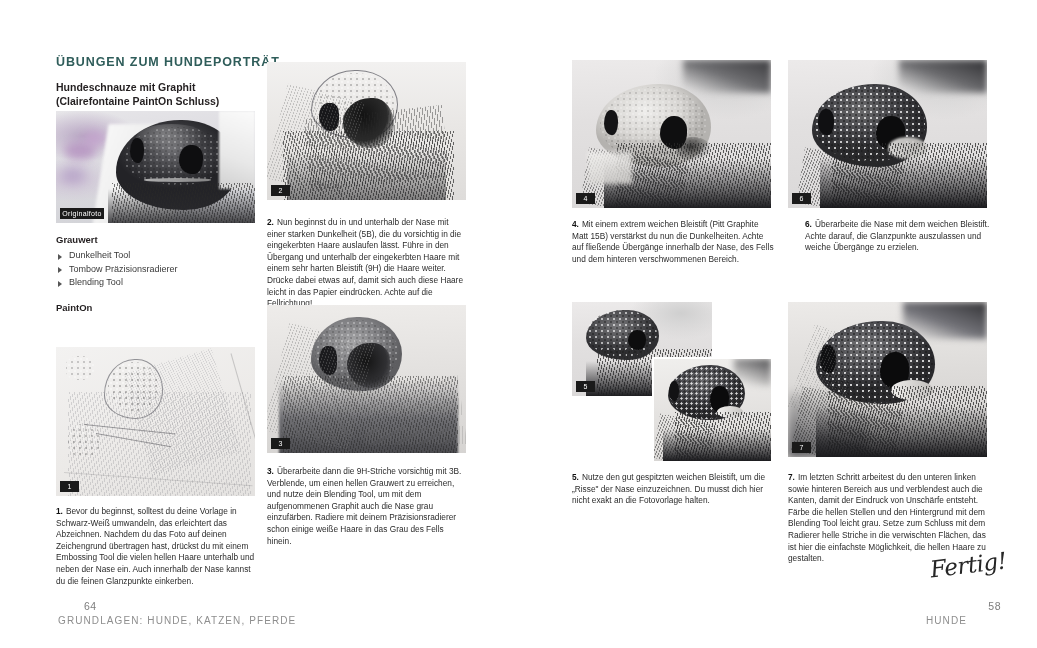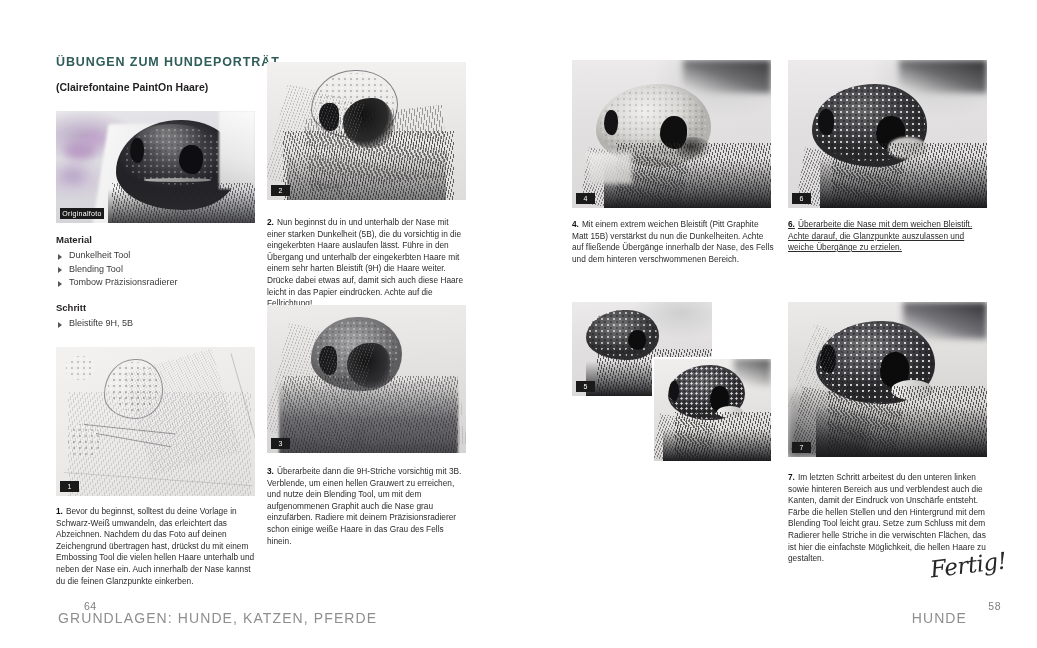--- a/index.html
+++ b/index.html
@@ -213,6 +213,7 @@
   <h1 class="section-title">ÜBUNGEN ZUM HUNDEPORTRÄT</h1>
 
   <div class="subtitle">
+    <div>Hundeschnauze mit Graphit</div>
     <div>(Clairefontaine PaintOn Haare)</div>
   </div>
 

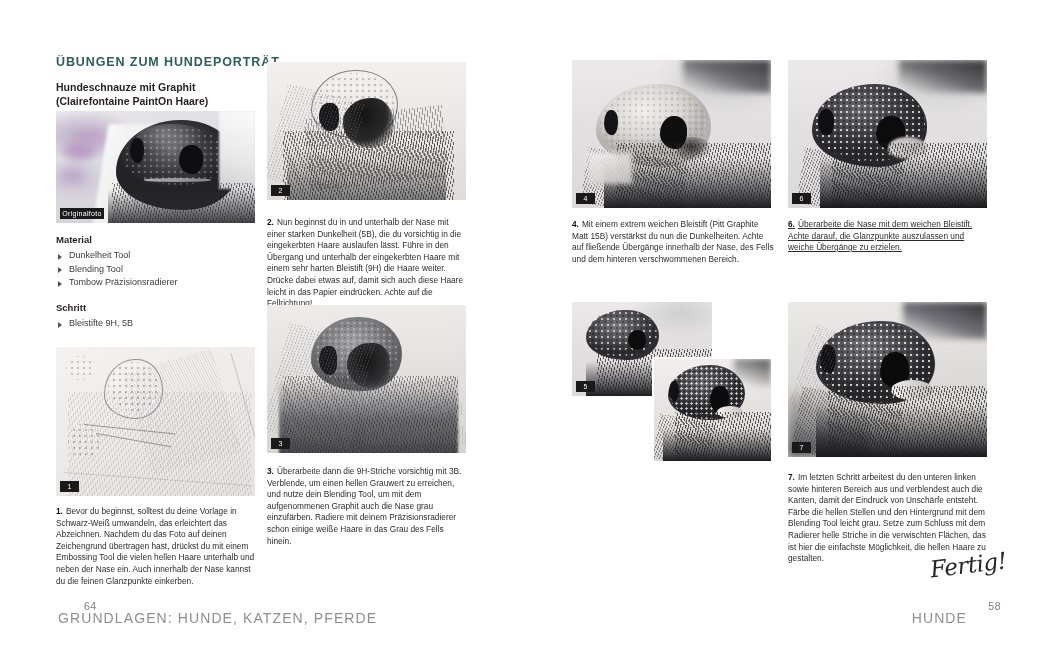--- a/index.html
+++ b/index.html
@@ -214,7 +214,7 @@
 
   <div class="subtitle">
     <div>Hundeschnauze mit Graphit</div>
-    <div>(Clairefontaine PaintOn Haare)</div>
+    <div>(Clairefontaine PaintOn Schluss)</div>
   </div>
 
   <div class="fig" style="left:56px; top:111px; width:199px; height:112px;">

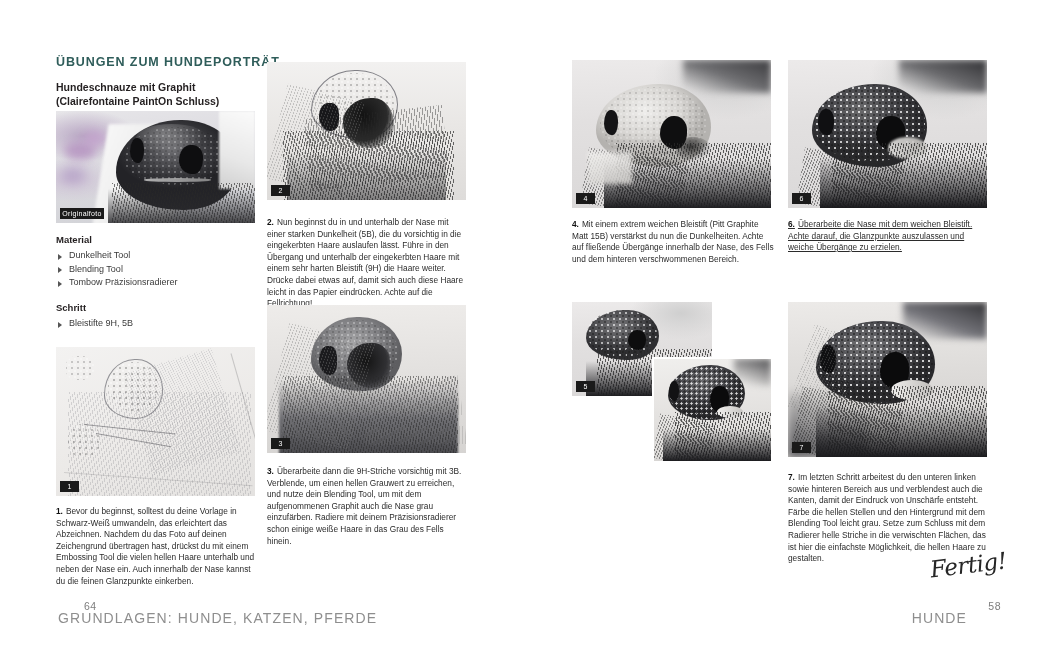--- a/index.html
+++ b/index.html
@@ -409,7 +409,7 @@
     <div class="badge">6</div>
   </div>
 
-  <p class="caption" style="position:absolute;left:788px;top:219px;width:202px;text-decoration:underline;">
+  <p class="caption" style="position:absolute;left:805px;top:219px;width:202px;">
     <span class="num">6.</span><span>Überarbeite die Nase mit dem weichen Bleistift. Achte darauf, die Glanzpunkte auszulassen und weiche Übergänge zu erzielen.</span>
   </p>
 

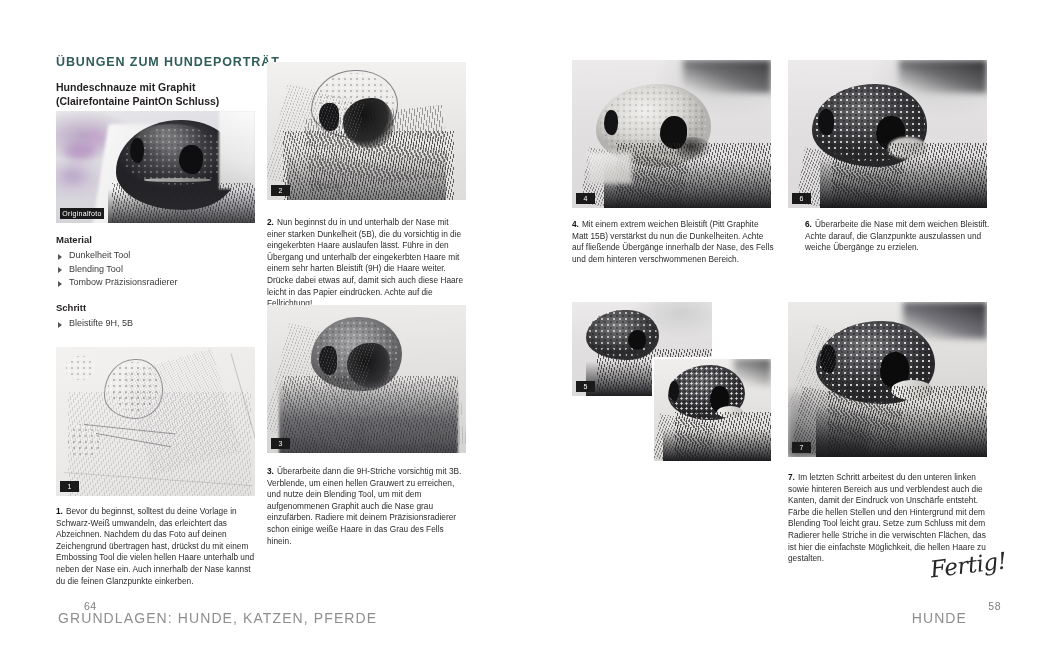--- a/index.html
+++ b/index.html
@@ -254,7 +254,7 @@
   </div>
 
   <div style="position:absolute;left:56px;top:234px;width:210px;">
-    <div class="mat-head">Material</div>
+    <div class="mat-head">Grauwert</div>
     <ul class="mat-list">
       <li>Dunkelheit Tool</li>
       <li>Blending Tool</li>

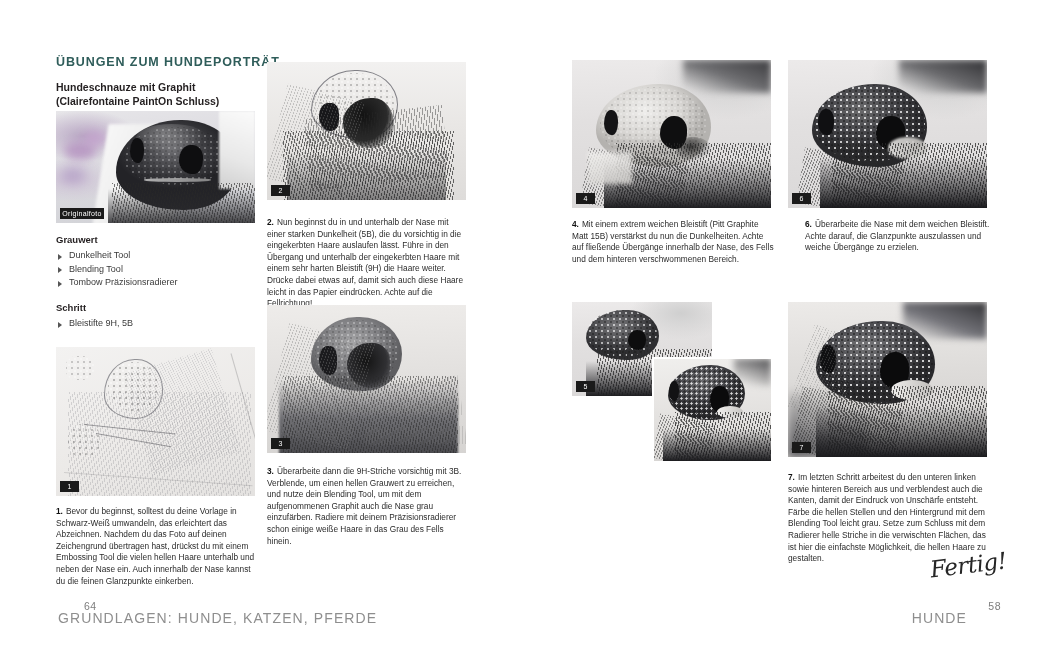--- a/index.html
+++ b/index.html
@@ -257,8 +257,8 @@
     <div class="mat-head">Grauwert</div>
     <ul class="mat-list">
       <li>Dunkelheit Tool</li>
+      <li>Tombow Präzisionsradierer</li>
       <li>Blending Tool</li>
-      <li>Tombow Präzisionsradierer</li>
     </ul>
   </div>
 

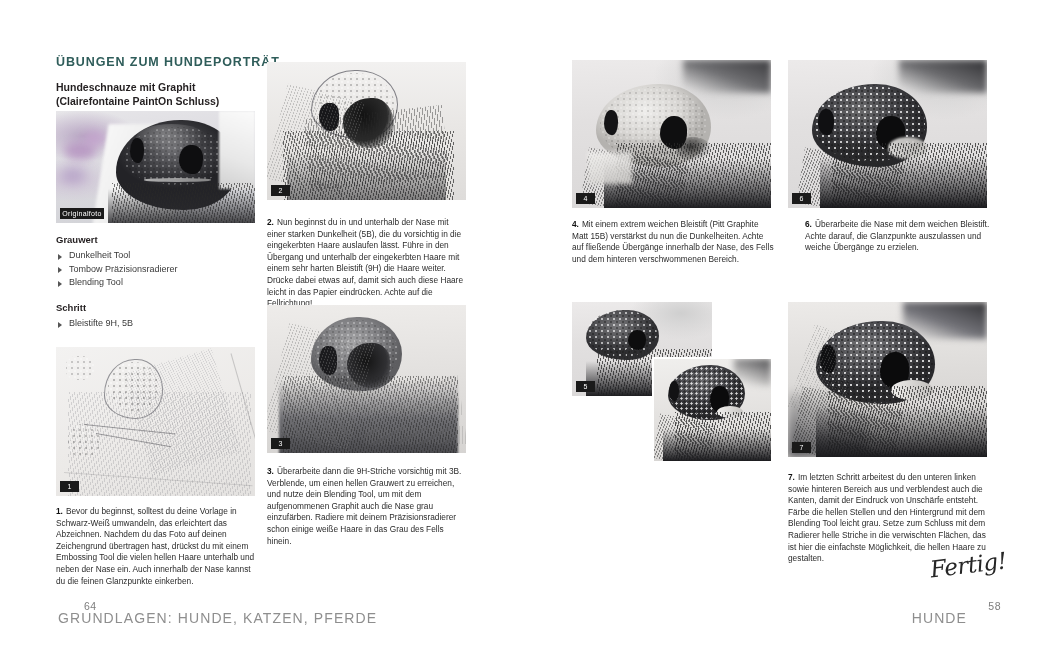--- a/index.html
+++ b/index.html
@@ -263,7 +263,7 @@
   </div>
 
   <div style="position:absolute;left:56px;top:302px;width:210px;">
-    <div class="mat-head">Schritt</div>
+    <div class="mat-head">PaintOn</div>
     <ul class="mat-list">
       <li>Bleistifte 9H, 5B</li>
     </ul>

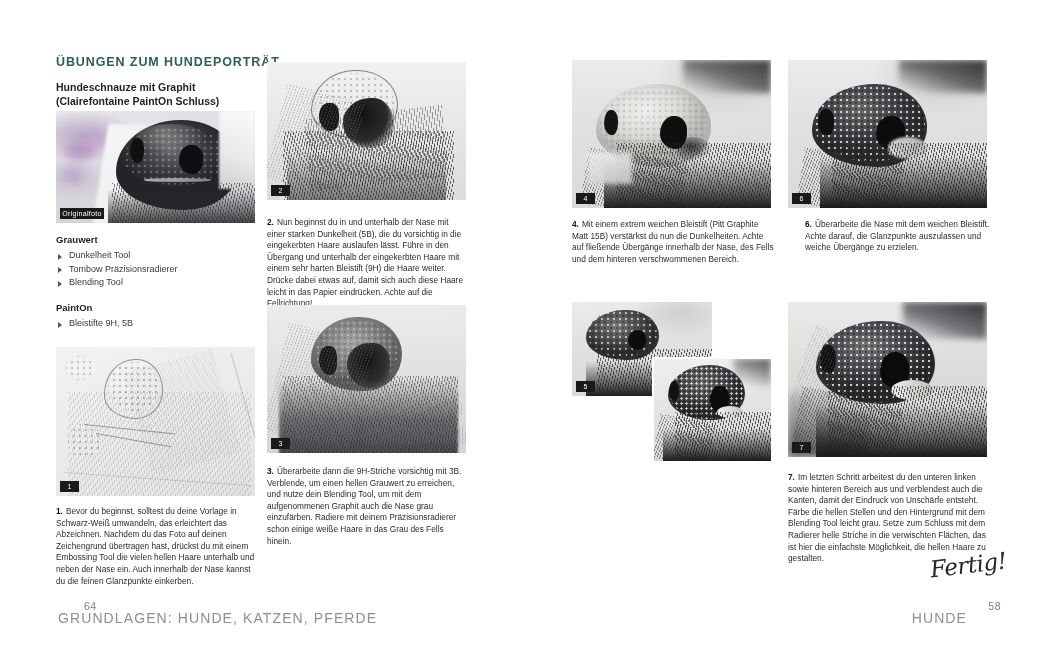--- a/index.html
+++ b/index.html
@@ -265,7 +265,6 @@
   <div style="position:absolute;left:56px;top:302px;width:210px;">
     <div class="mat-head">PaintOn</div>
     <ul class="mat-list">
-      <li>Bleistifte 9H, 5B</li>
     </ul>
   </div>
 

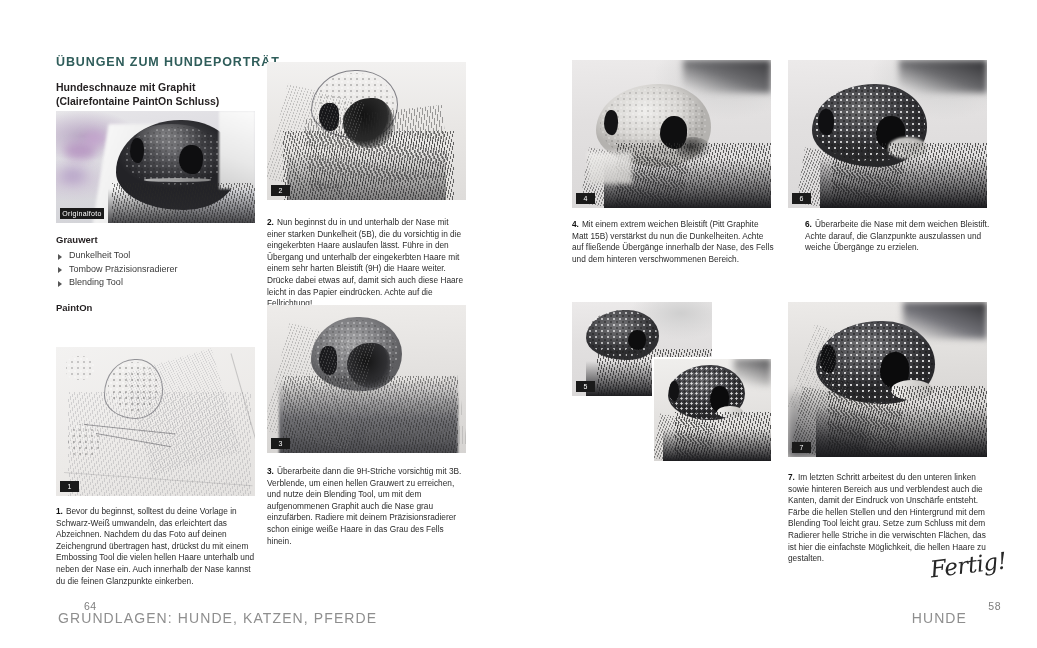--- a/index.html
+++ b/index.html
@@ -448,6 +448,9 @@
     </div>
   </div>
 
+  <p class="caption" style="position:absolute;left:572px;top:472px;width:202px;">
+    <span class="num">5.</span><span>Nutze den gut gespitzten weichen Bleistift, um die „Risse" der Nase einzuzeichnen. Du musst dich hier nicht exakt an die Fotovorlage halten.</span>
+  </p>
 
   <div class="fig" style="left:788px; top:302px; width:199px; height:155px;">
     <div class="art">

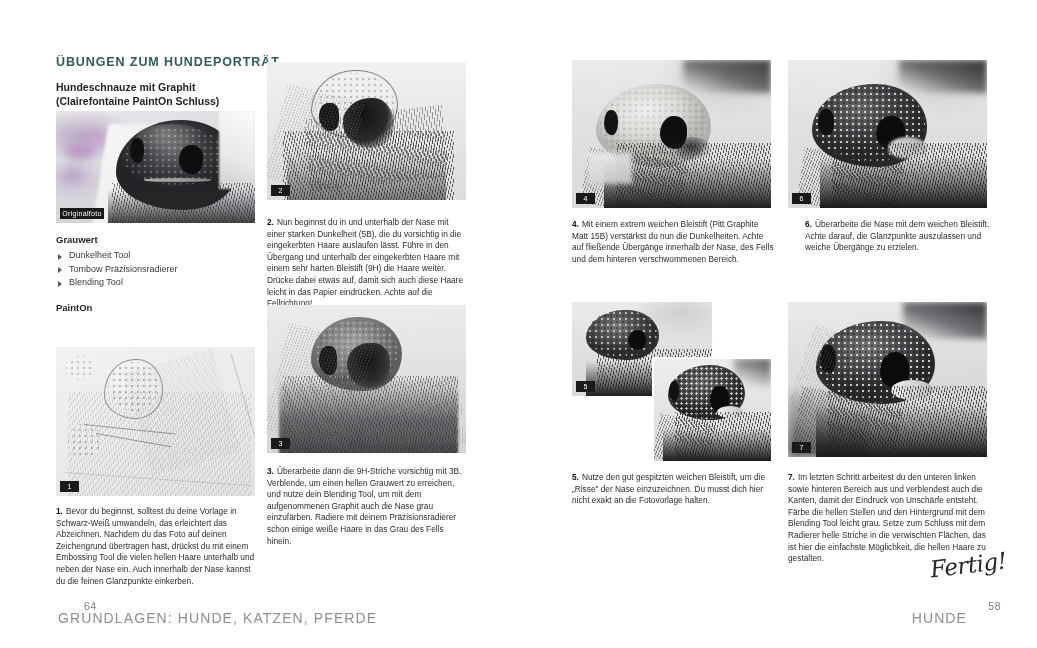--- a/index.html
+++ b/index.html
@@ -108,7 +108,7 @@
   .foot {
     position: absolute;
     bottom: 22px;
-    font-size: 14px;
+    font-size: 10px;
     letter-spacing: 1.1px;
     color: #8e8e8e;
     text-transform: uppercase;

